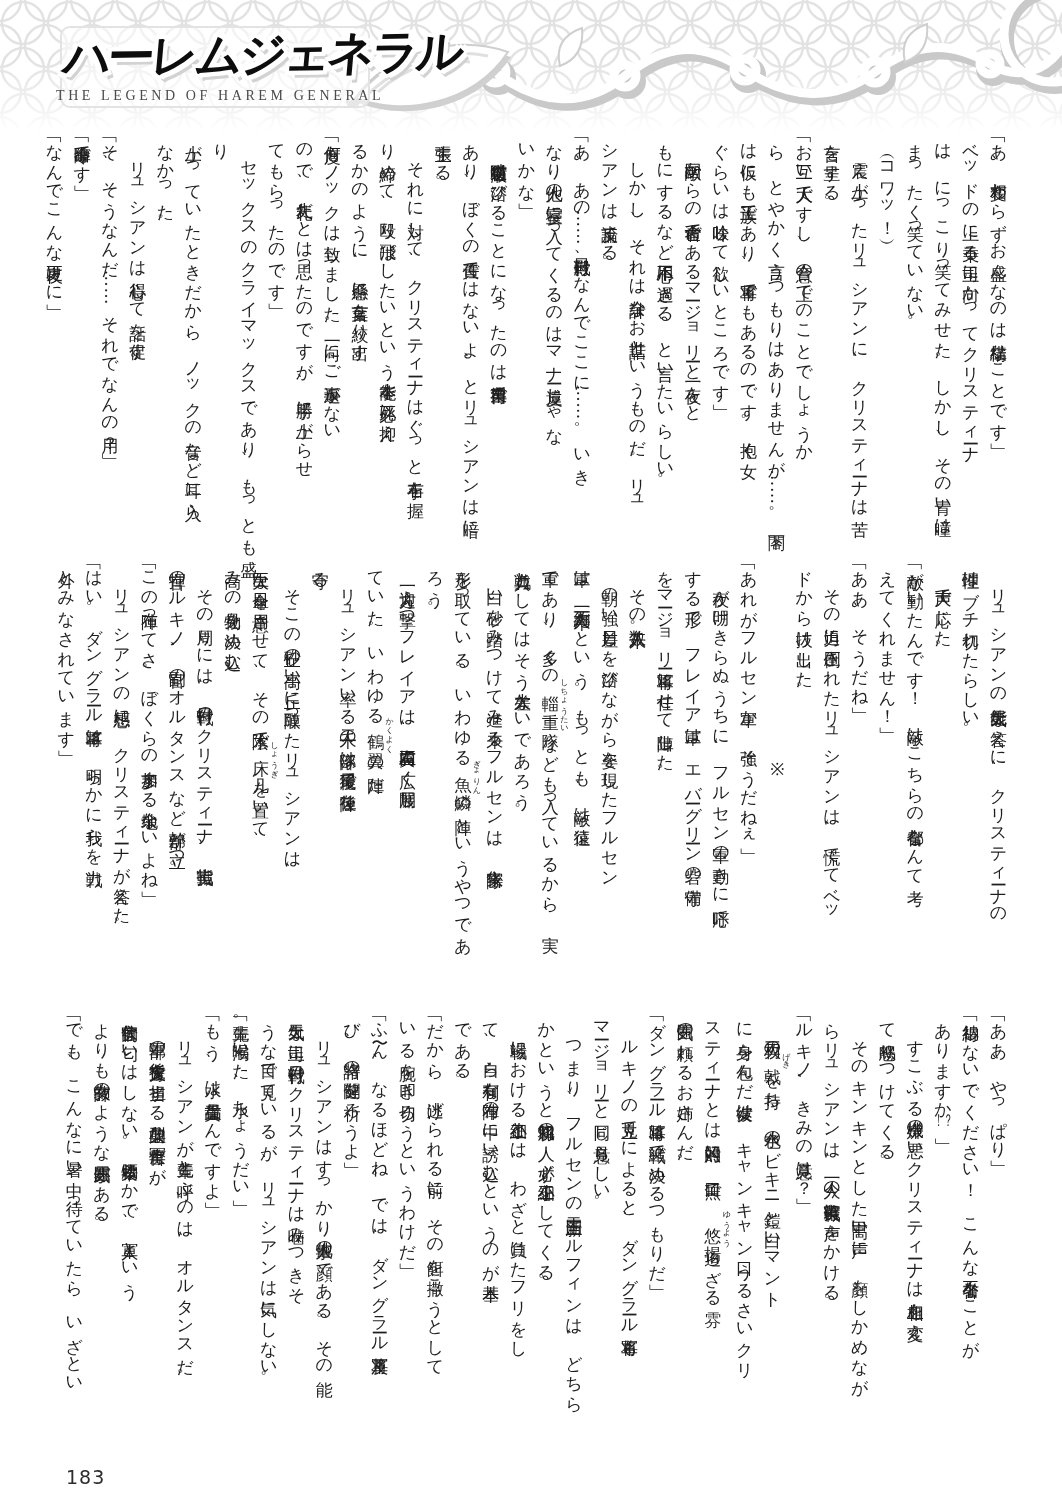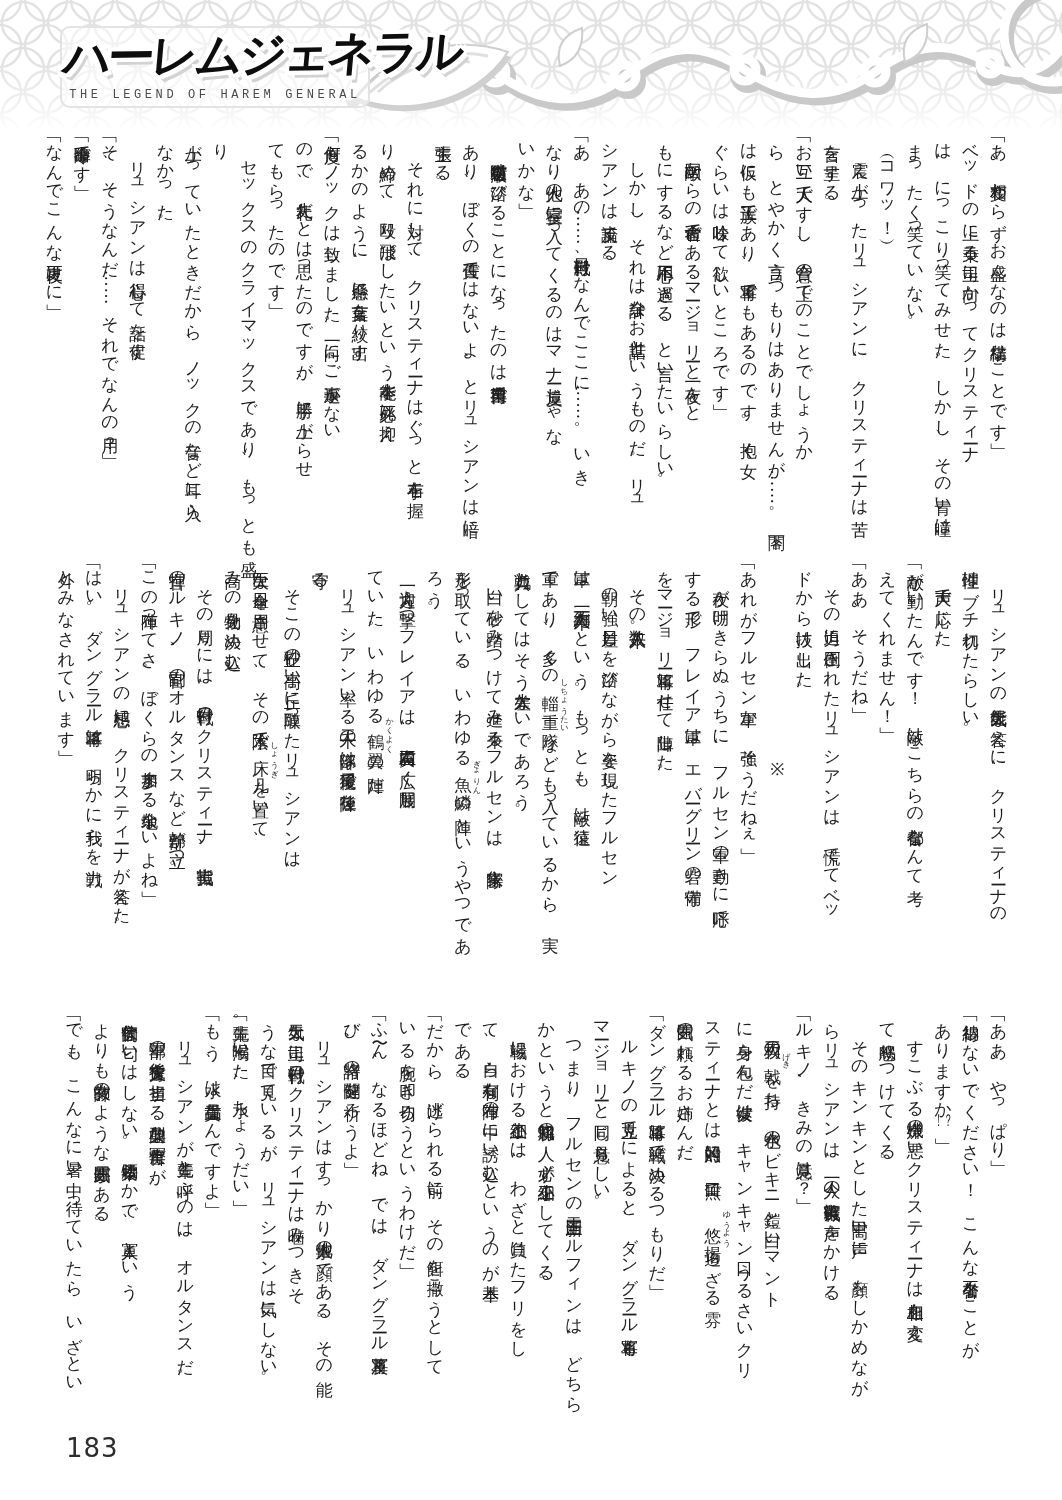--- a/index.html
+++ b/index.html
@@ -44,9 +44,9 @@
   }
   .logo-subtitle {
     position: absolute; left: 0; top: 64px; width: 100%;
-    font-family: Liberation Mono, monospace;
-    font-size: 12px; letter-spacing: 3.6px; color: #4a4a4a;
-    text-align: center; white-space: nowrap;
+    font-family: Liberation Serif, serif;
+    font-size: 14px; letter-spacing: 3.6px; color: #4a4a4a;
+    white-space: nowrap;
   }
   
   .vtext {

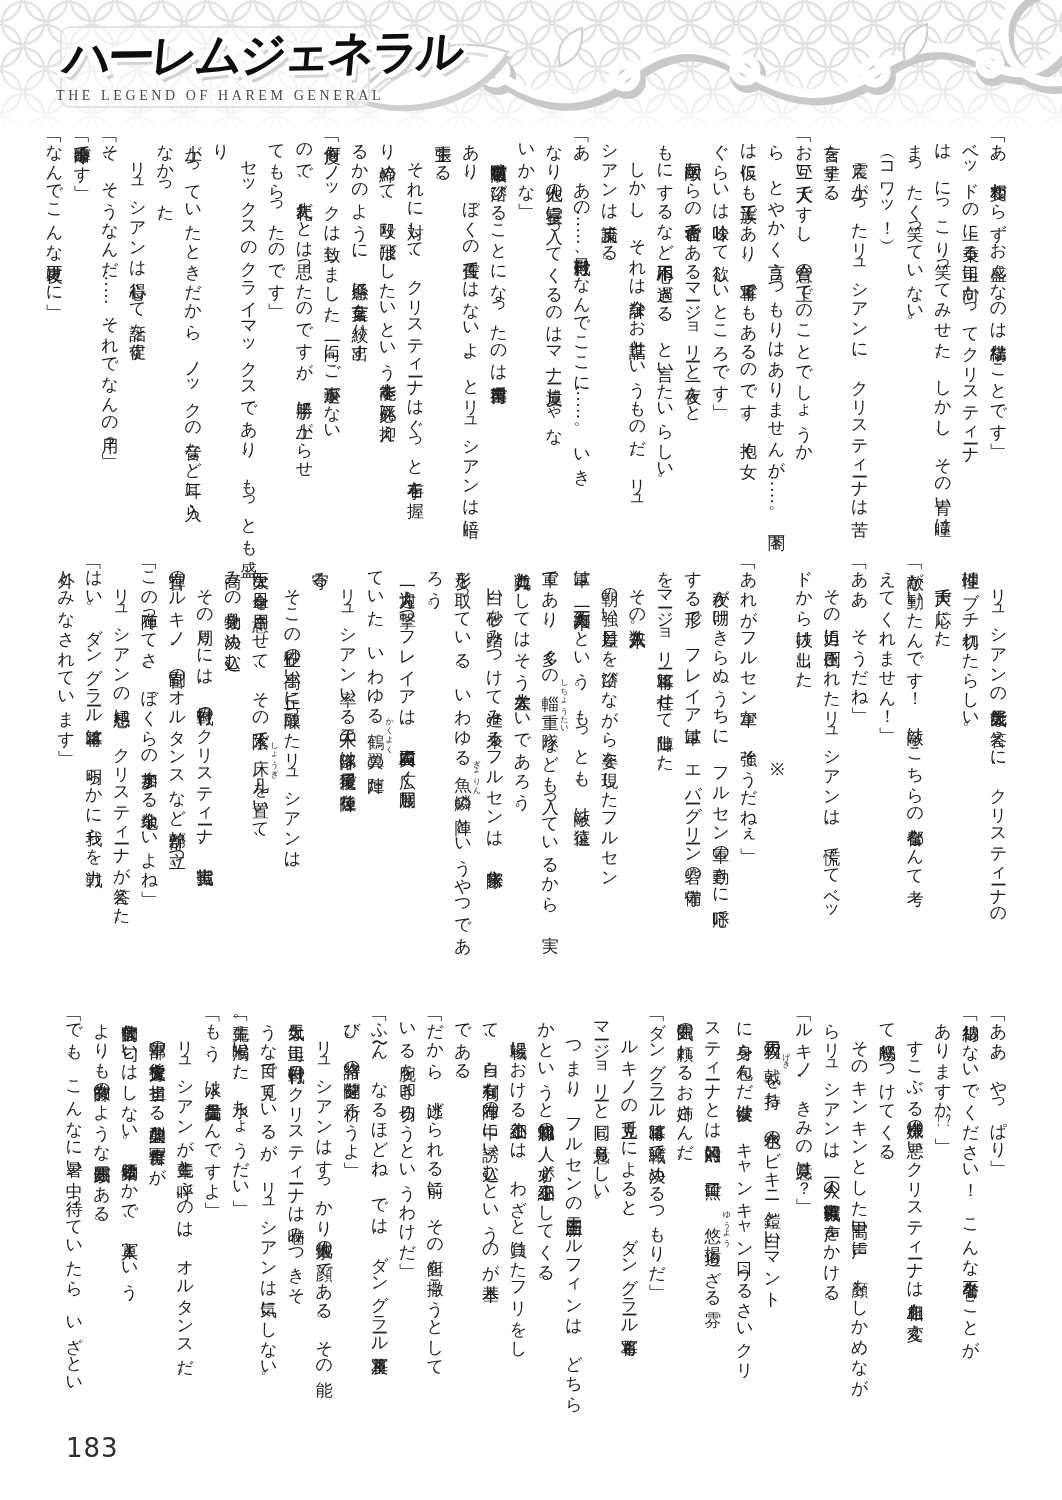--- a/index.html
+++ b/index.html
@@ -66,9 +66,9 @@
   #block-bottom { top: 1011px; }
   
   .page-number {
-    position: absolute; left: 66px; top: 1433px;
+    position: absolute; left: 66px; top: 1466px;
     font-family: "DejaVu Sans", "Liberation Sans", sans-serif;
-    font-size: 26px; letter-spacing: 1px; color: #2d2d2d;
+    font-size: 19px; letter-spacing: 1px; color: #2d2d2d;
     z-index: 6;
   }
 </style>

